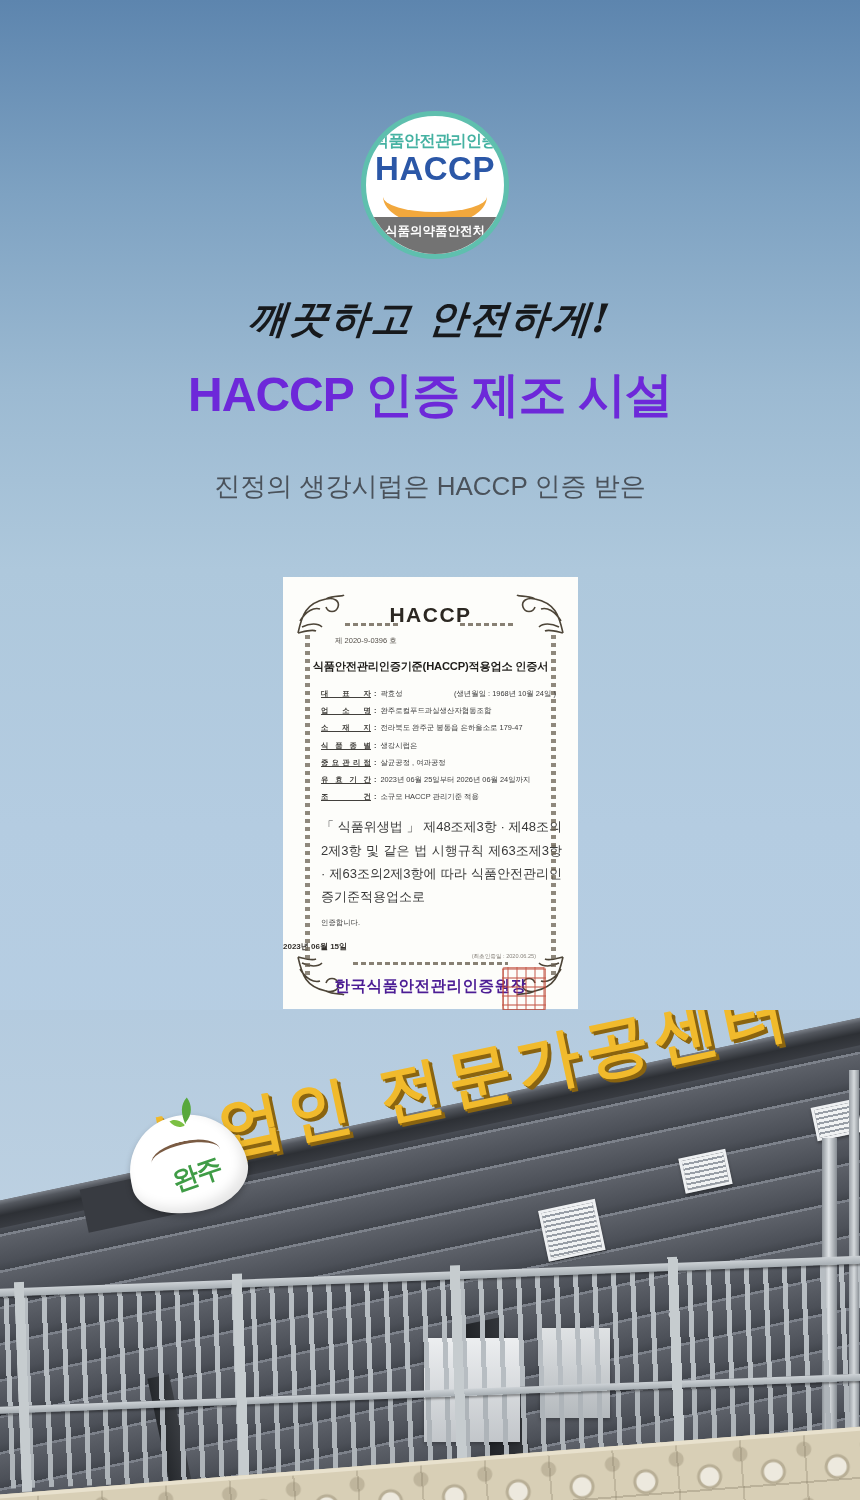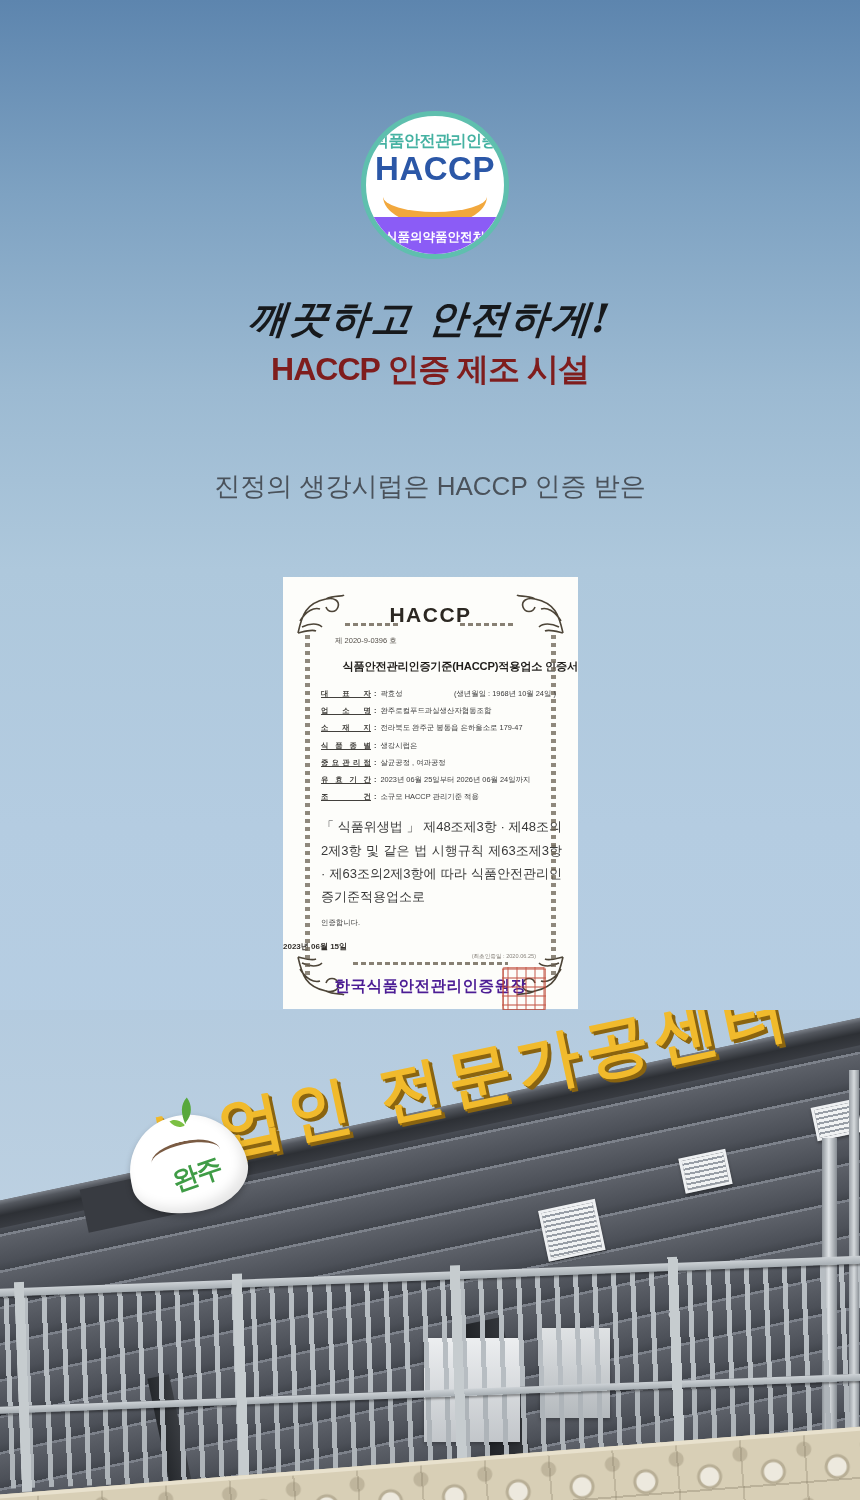--- a/index.html
+++ b/index.html
@@ -15,8 +15,8 @@
   .badge-haccp{color:#2b57a7;font-weight:800;font-size:33px;line-height:1.05;letter-spacing:0.5px;}
   .badge-swoosh{position:absolute;left:17px;top:52px;width:104px;height:44px;
     border-bottom:13px solid #f2a83d;border-radius:50%;}
-  .badge-bottom{position:absolute;bottom:0;left:0;right:0;height:37px;background:#8b5cf6;
-    color:#fff;font-size:12.5px;font-weight:700;padding-top:12px;box-sizing:border-box;}
+  .badge-bottom{position:absolute;bottom:0;left:0;right:0;height:37px;background:#737373;
+    color:#fff;font-size:12.5px;font-weight:700;padding-top:6px;box-sizing:border-box;}
   
   .tagline{position:absolute;top:292px;left:0;width:100%;text-align:center;
     font-family:"DejaVu Serif",serif;font-style:italic;font-weight:600;

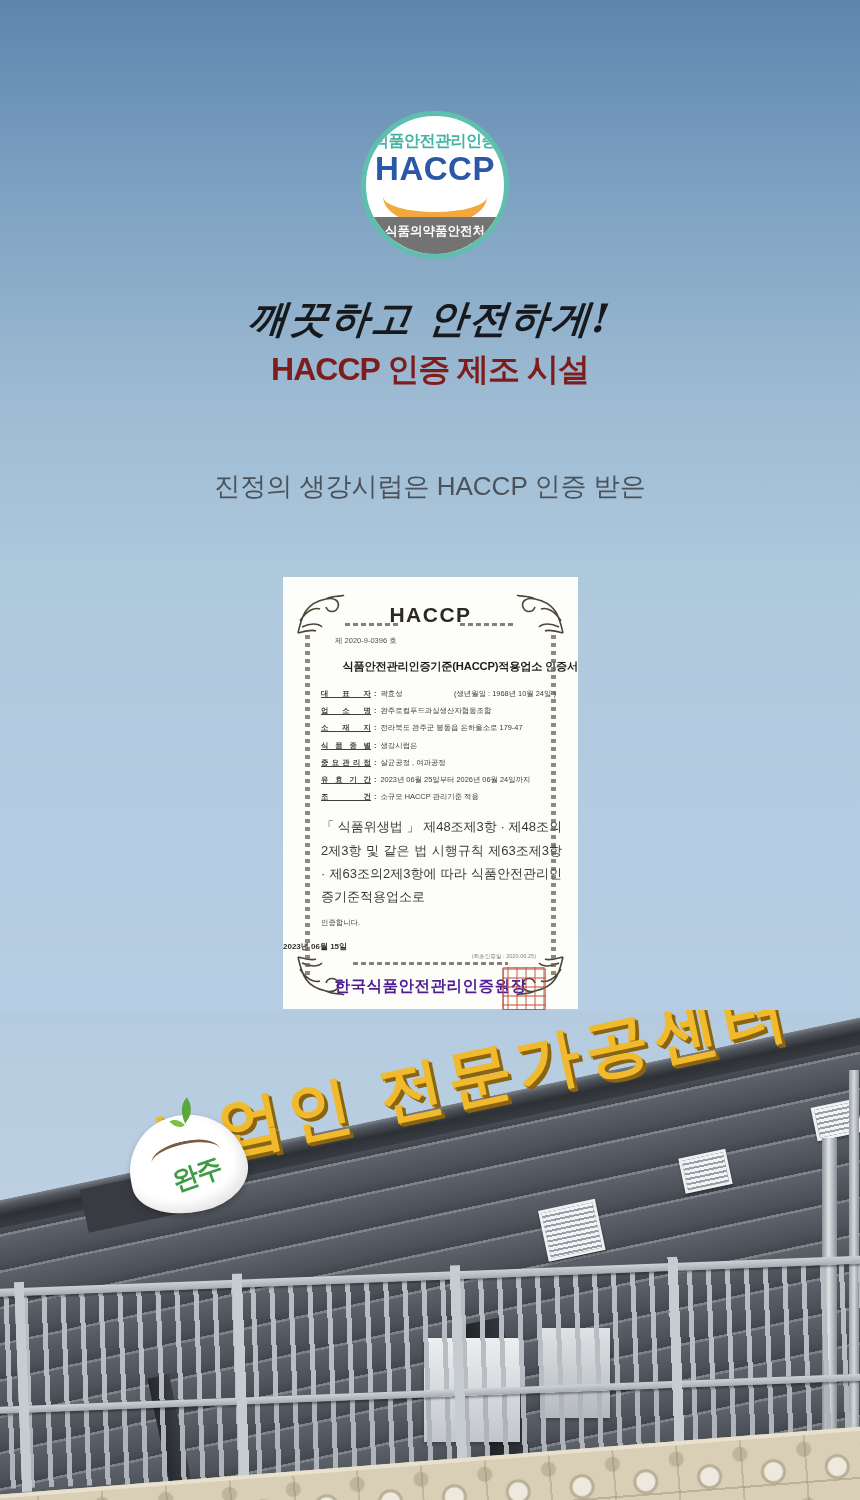--- a/index.html
+++ b/index.html
@@ -21,8 +21,8 @@
   .tagline{position:absolute;top:292px;left:0;width:100%;text-align:center;
     font-family:"DejaVu Serif",serif;font-style:italic;font-weight:600;
     font-size:39px;color:#17191c;transform:skewX(-5deg);letter-spacing:2px;}
-  .title{position:absolute;top:348px;left:0;width:100%;text-align:center;
-    font-size:32px;font-weight:800;color:#7f1d1d;letter-spacing:-1px;}
+  .title{position:absolute;top:363px;left:0;width:100%;text-align:center;
+    font-size:48px;font-weight:800;color:#6d28d9;letter-spacing:-1px;}
   .desc{position:absolute;top:468px;left:0;width:100%;text-align:center;
     font-size:26px;color:#4a525b;line-height:1.45;}
   

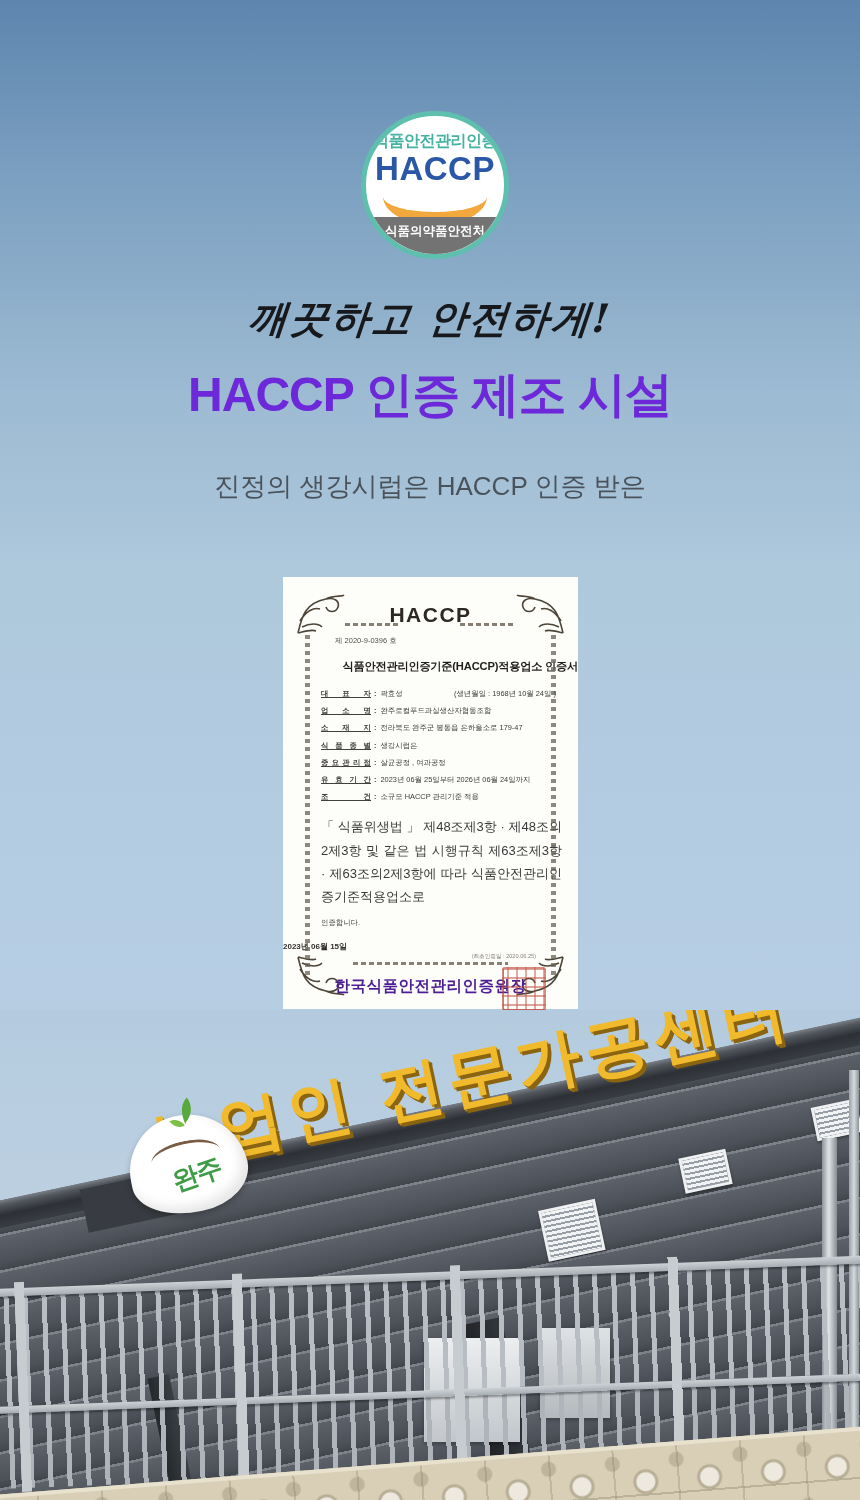--- a/index.html
+++ b/index.html
@@ -43,7 +43,7 @@
   .fl-br{right:13px;bottom:12px;transform:scale(-1,-1);}
   .cert-haccp{text-align:center;padding-top:26px;font-size:21px;font-weight:800;color:#2c2822;letter-spacing:1.5px;}
   .cert-no{margin:9px 0 0 52px;font-size:7.5px;color:#55504a;}
-  .cert-title{text-align:right;margin-top:13px;font-size:11.2px;font-weight:800;color:#1f1d1a;letter-spacing:-0.2px;}
+  .cert-title{text-align:center;margin-top:13px;font-size:11.2px;font-weight:800;color:#1f1d1a;letter-spacing:-0.2px;}
   .rows{margin:15px 0 0 38px;}
   .row{font-size:7.4px;color:#3a3a3a;margin-bottom:7.2px;position:relative;white-space:nowrap;}
   .flabel{display:inline-block;width:50px;text-align:justify;text-align-last:justify;font-weight:700;color:#42403c;text-decoration:underline;}

